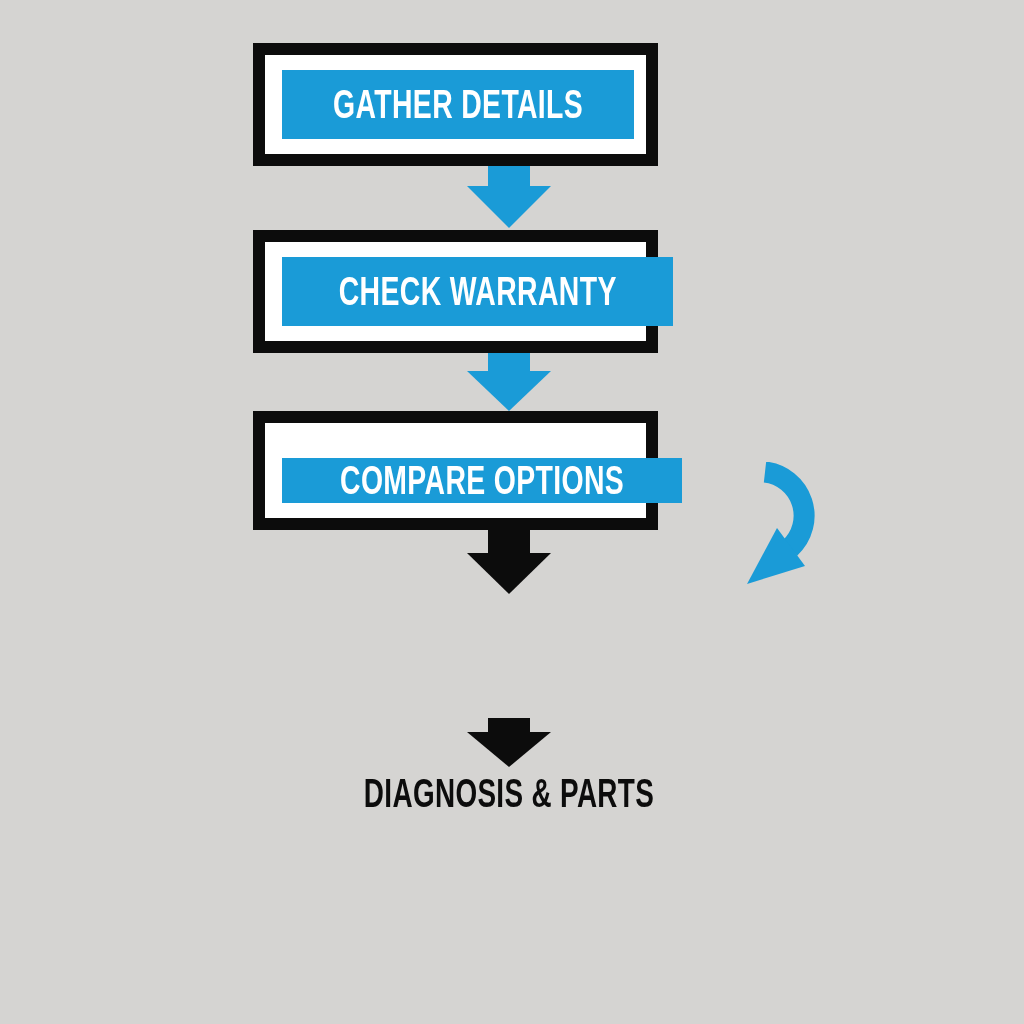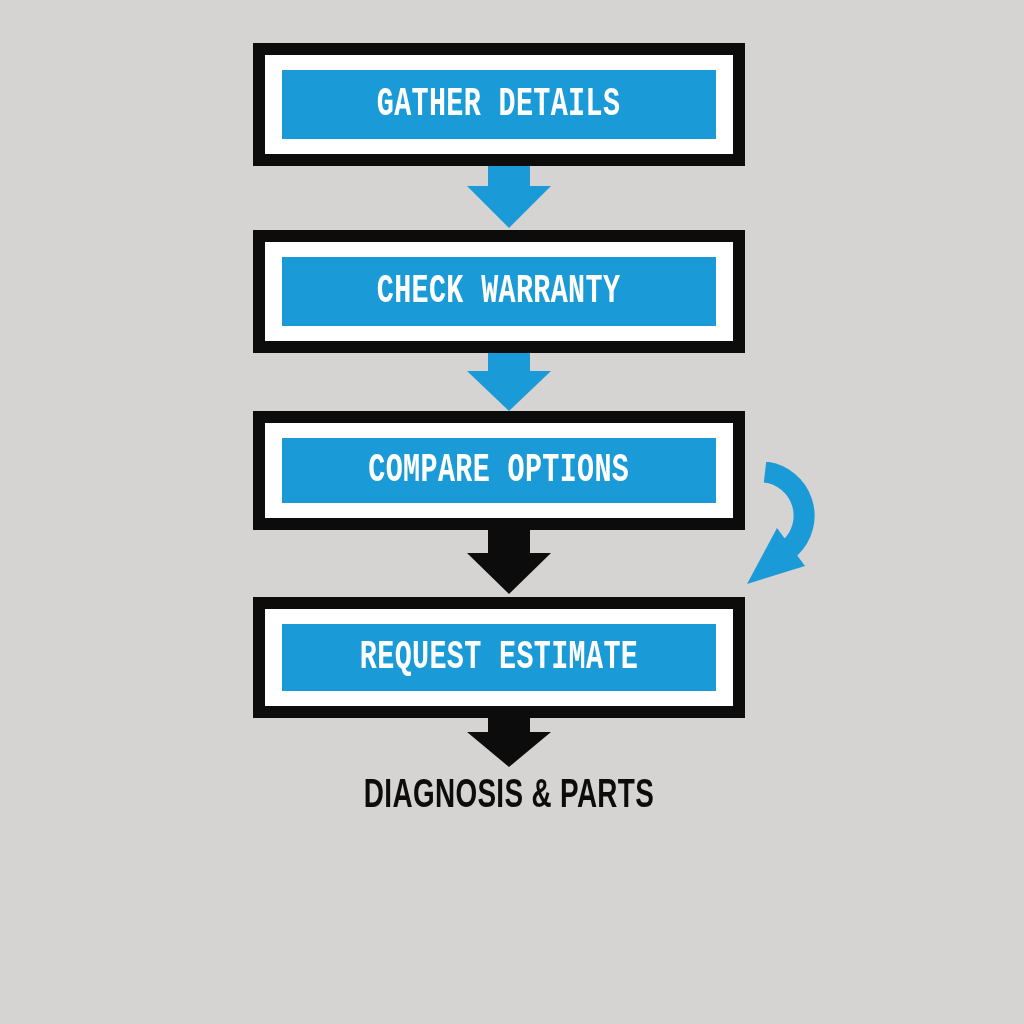--- a/index.html
+++ b/index.html
@@ -14,13 +14,12 @@
   .step {
     position: absolute;
     left: 253px;
-    width: 492px;
+    width: 405px;
     box-sizing: border-box;
     border: 12px solid var(--black, #0c0c0c);
     background: var(--white, #ffffff);
     padding: 15px 17px;
     display: flex;
-    font-family: Liberation Mono, monospace;
   }
   .step-fill {
     flex: 1;

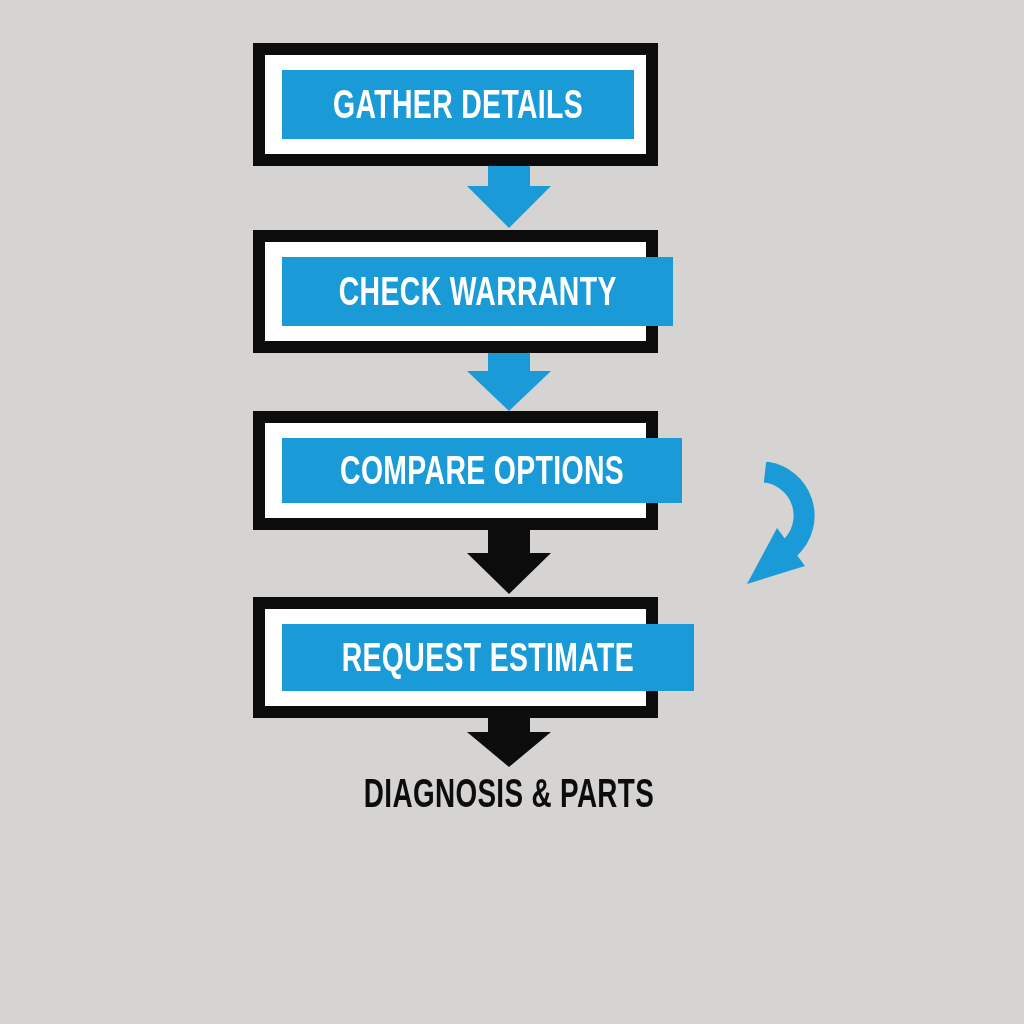--- a/index.html
+++ b/index.html
@@ -88,7 +88,7 @@
     </svg>
   </div>
 
-  <div class="step" style="top:411px; height:119px;">
+  <div class="step" style="top:411px; height:119px;align-items:flex-end;">
     <div class="step-fill">
       <span class="step-label">COMPARE OPTIONS</span>
     </div>

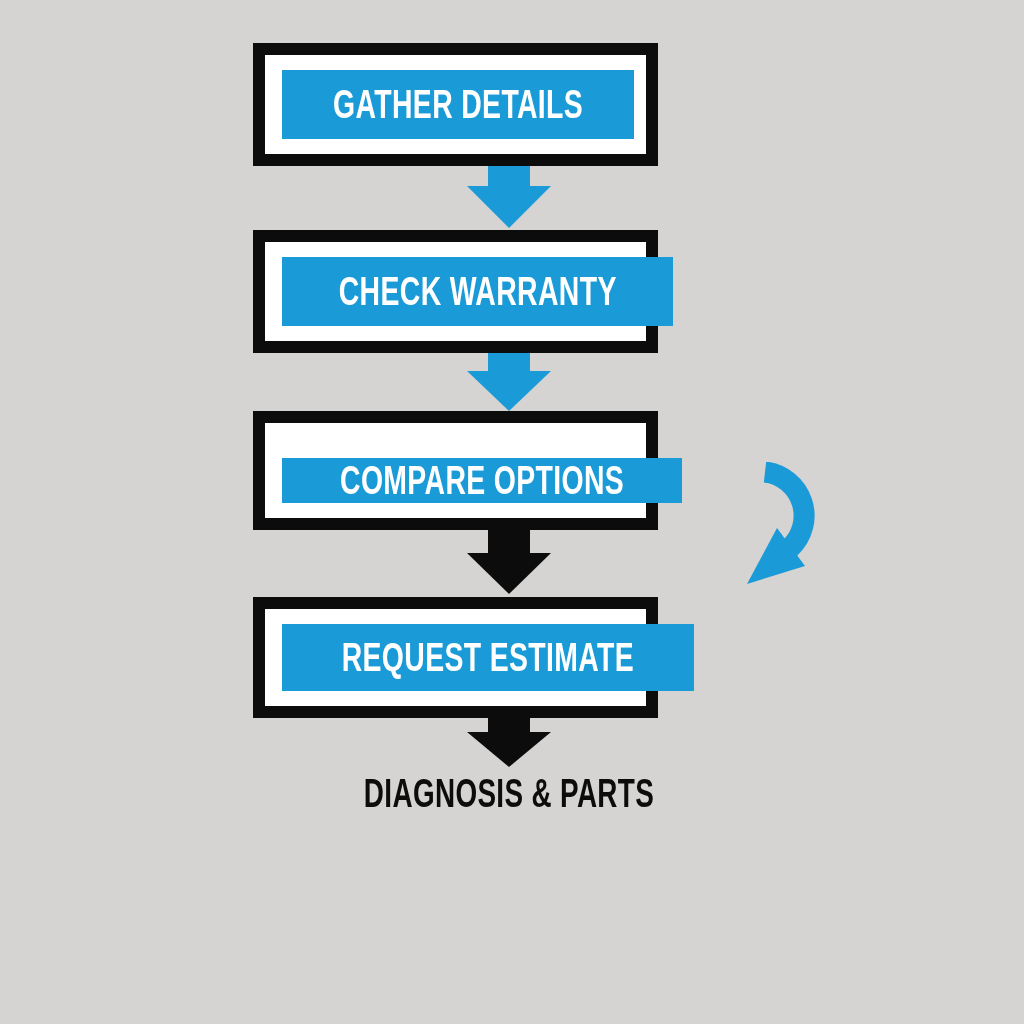--- a/index.html
+++ b/index.html
@@ -108,11 +108,6 @@
     </svg>
   </div>
 
-  <div class="step" style="top:597px; height:121px;">
-    <div class="step-fill">
-      <span class="step-label">REQUEST ESTIMATE</span>
-    </div>
-  </div>
 
   <div class="arrow" style="left:467px; top:718px;">
     <svg width="84" height="49" viewBox="0 0 84 49">

